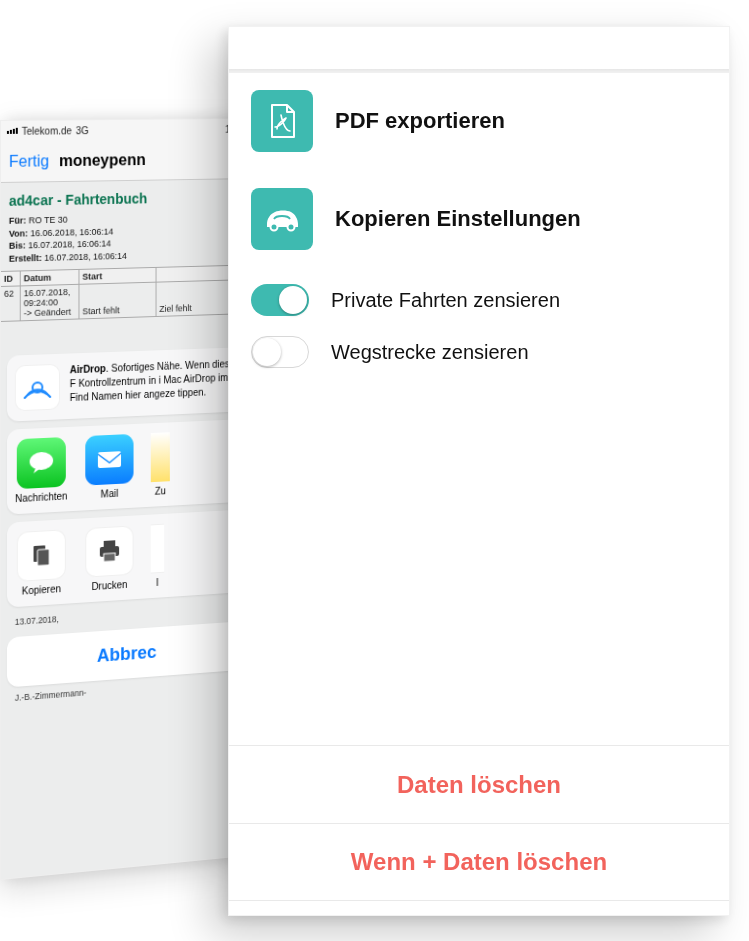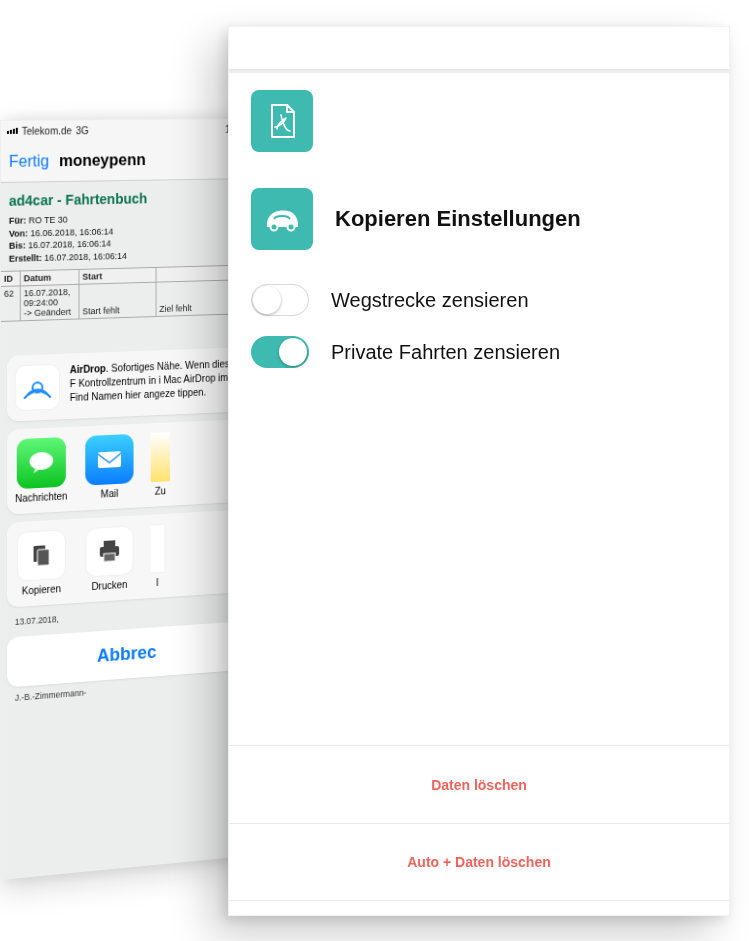--- a/index.html
+++ b/index.html
@@ -320,6 +320,7 @@
           <path d="M15 28 C15 22 24 17 24 17 M24 17 C24 17 19 26 13 26 M19 14 C19 14 22 30 28 30" fill="none" stroke="#fff" stroke-width="1.6" stroke-linecap="round"></path>
         </svg>
       </div>
+      <div class="tile-label">PDF exportieren</div>
     </div>
 
     <div class="tile-row">

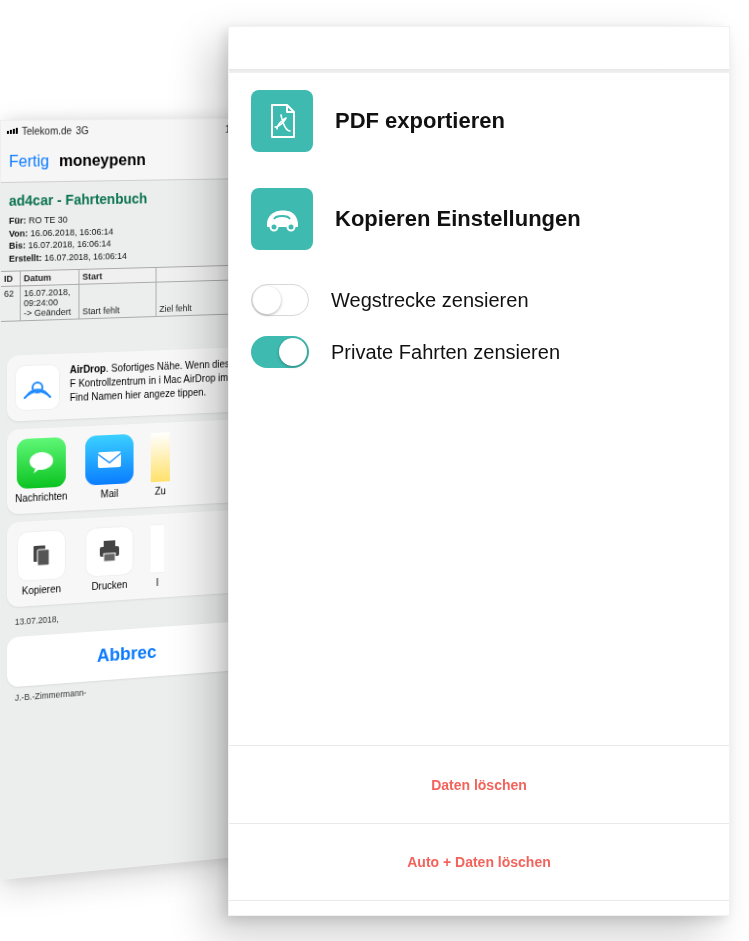--- a/index.html
+++ b/index.html
@@ -338,16 +338,16 @@
 
   <div class="toggle-section">
     <div class="toggle-row">
+      <div class="toggle-on">
+          <div class="toggle-knob"></div>
+        </div>
+      <div class="toggle-label">Private Fahrten zensieren</div>
+    </div>
+    <div class="toggle-row">
       <div class="toggle-off">
           <div class="toggle-knob"></div>
         </div>
       <div class="toggle-label">Wegstrecke zensieren</div>
-    </div>
-    <div class="toggle-row">
-      <div class="toggle-on">
-          <div class="toggle-knob"></div>
-        </div>
-      <div class="toggle-label">Private Fahrten zensieren</div>
     </div>
   </div>
 

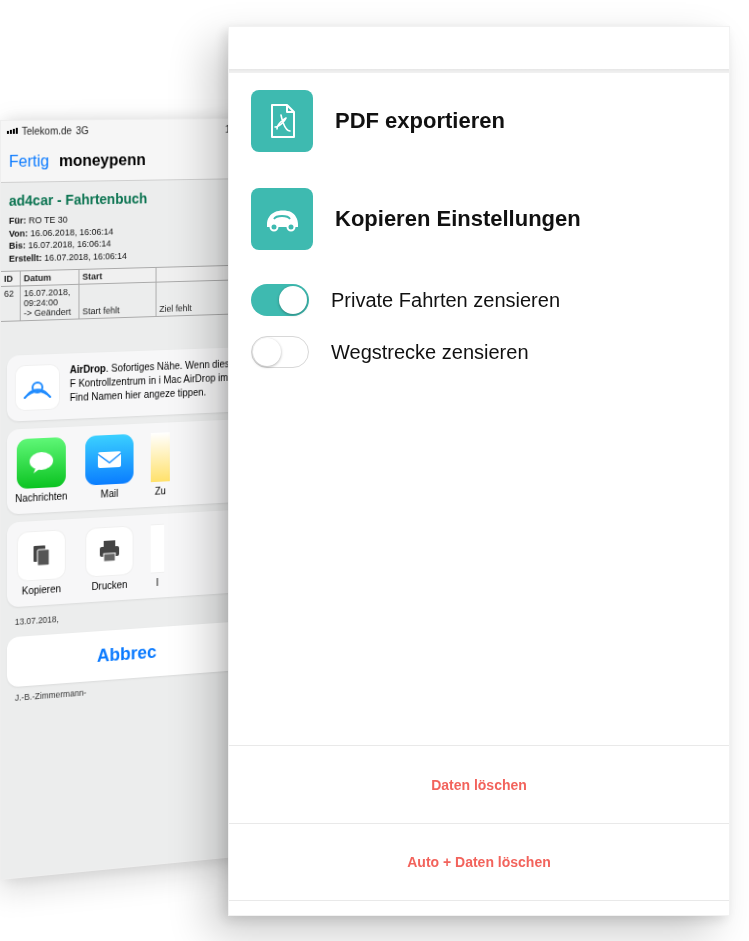--- a/index.html
+++ b/index.html
@@ -180,7 +180,7 @@
     height: 78px;
     border-top: 1px solid #e9e9e9;
     display:flex; align-items:center; justify-content:center;
-    font-size: 14px;
+    font-size: 24px;
     font-weight: 700;
     color: #f2635c;
   }

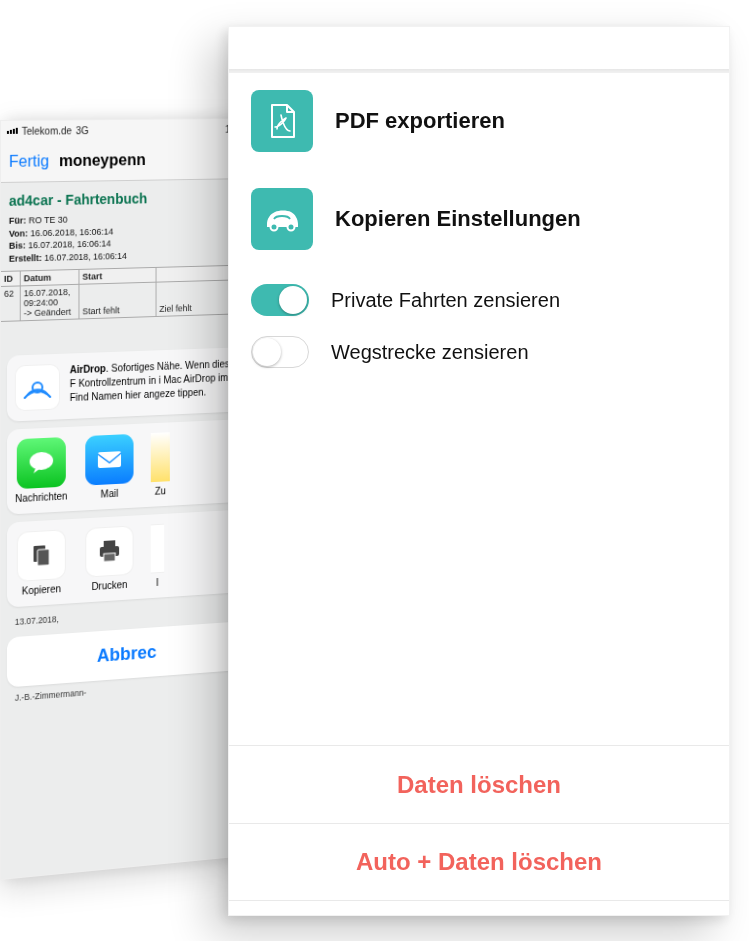--- a/index.html
+++ b/index.html
@@ -355,7 +355,7 @@
 
   <div class="danger-list">
     <div class="danger-row">Daten löschen</div>
-    <div class="danger-row">Auto  + Daten löschen</div>
+    <div class="danger-row">Wenn  + Daten löschen</div>
   </div>
 </div>
 

